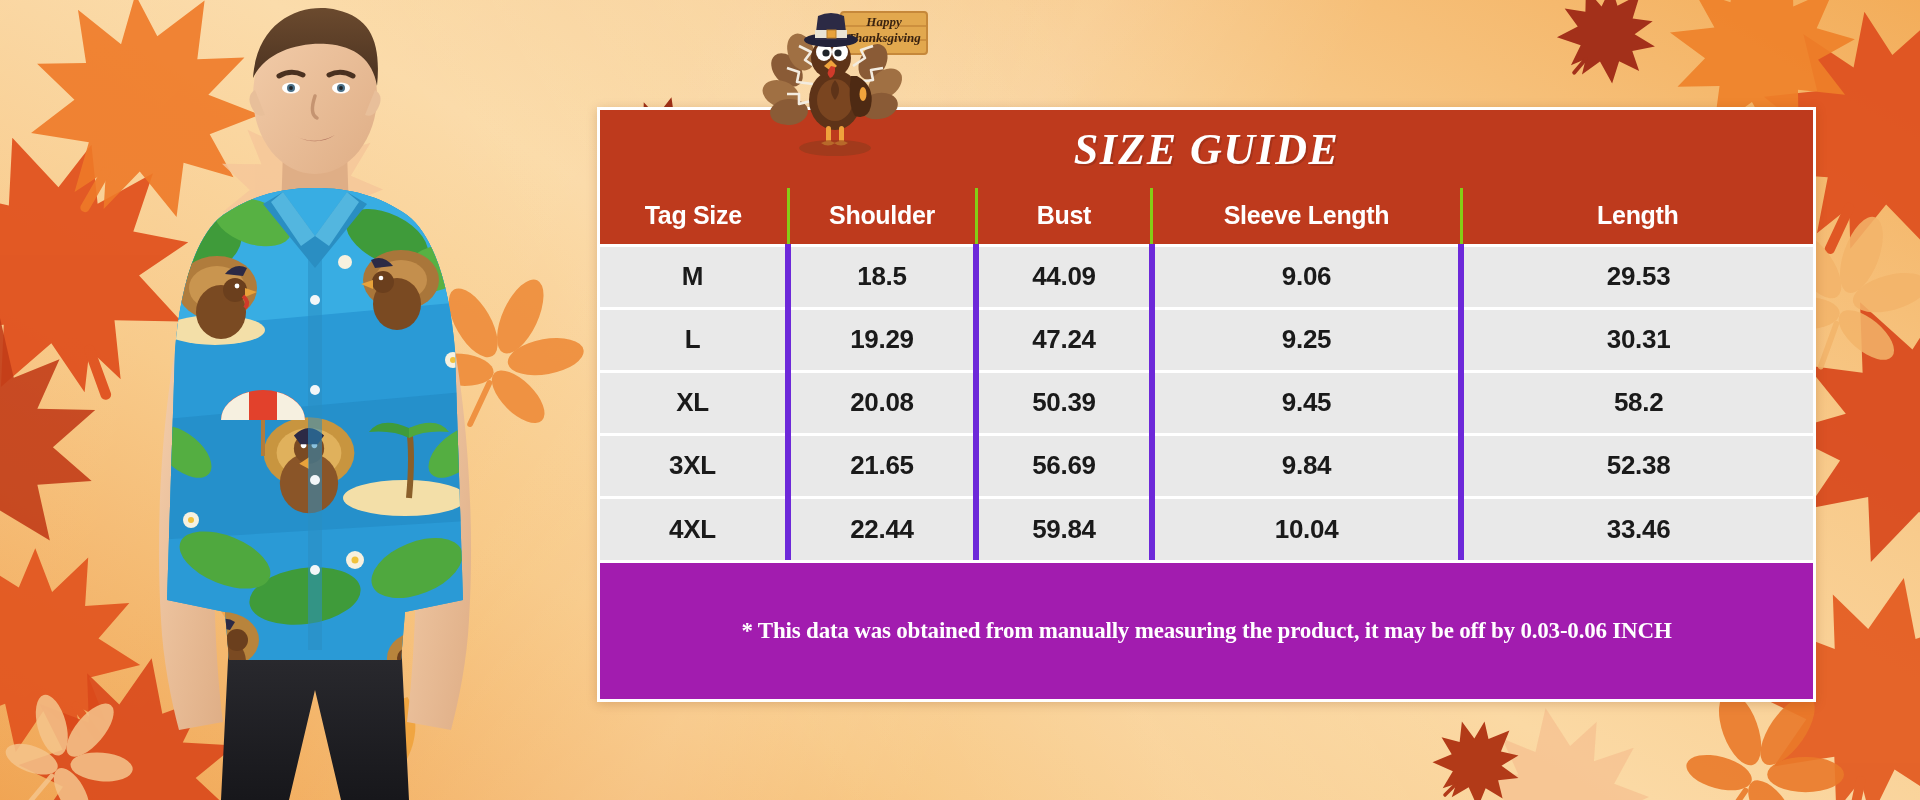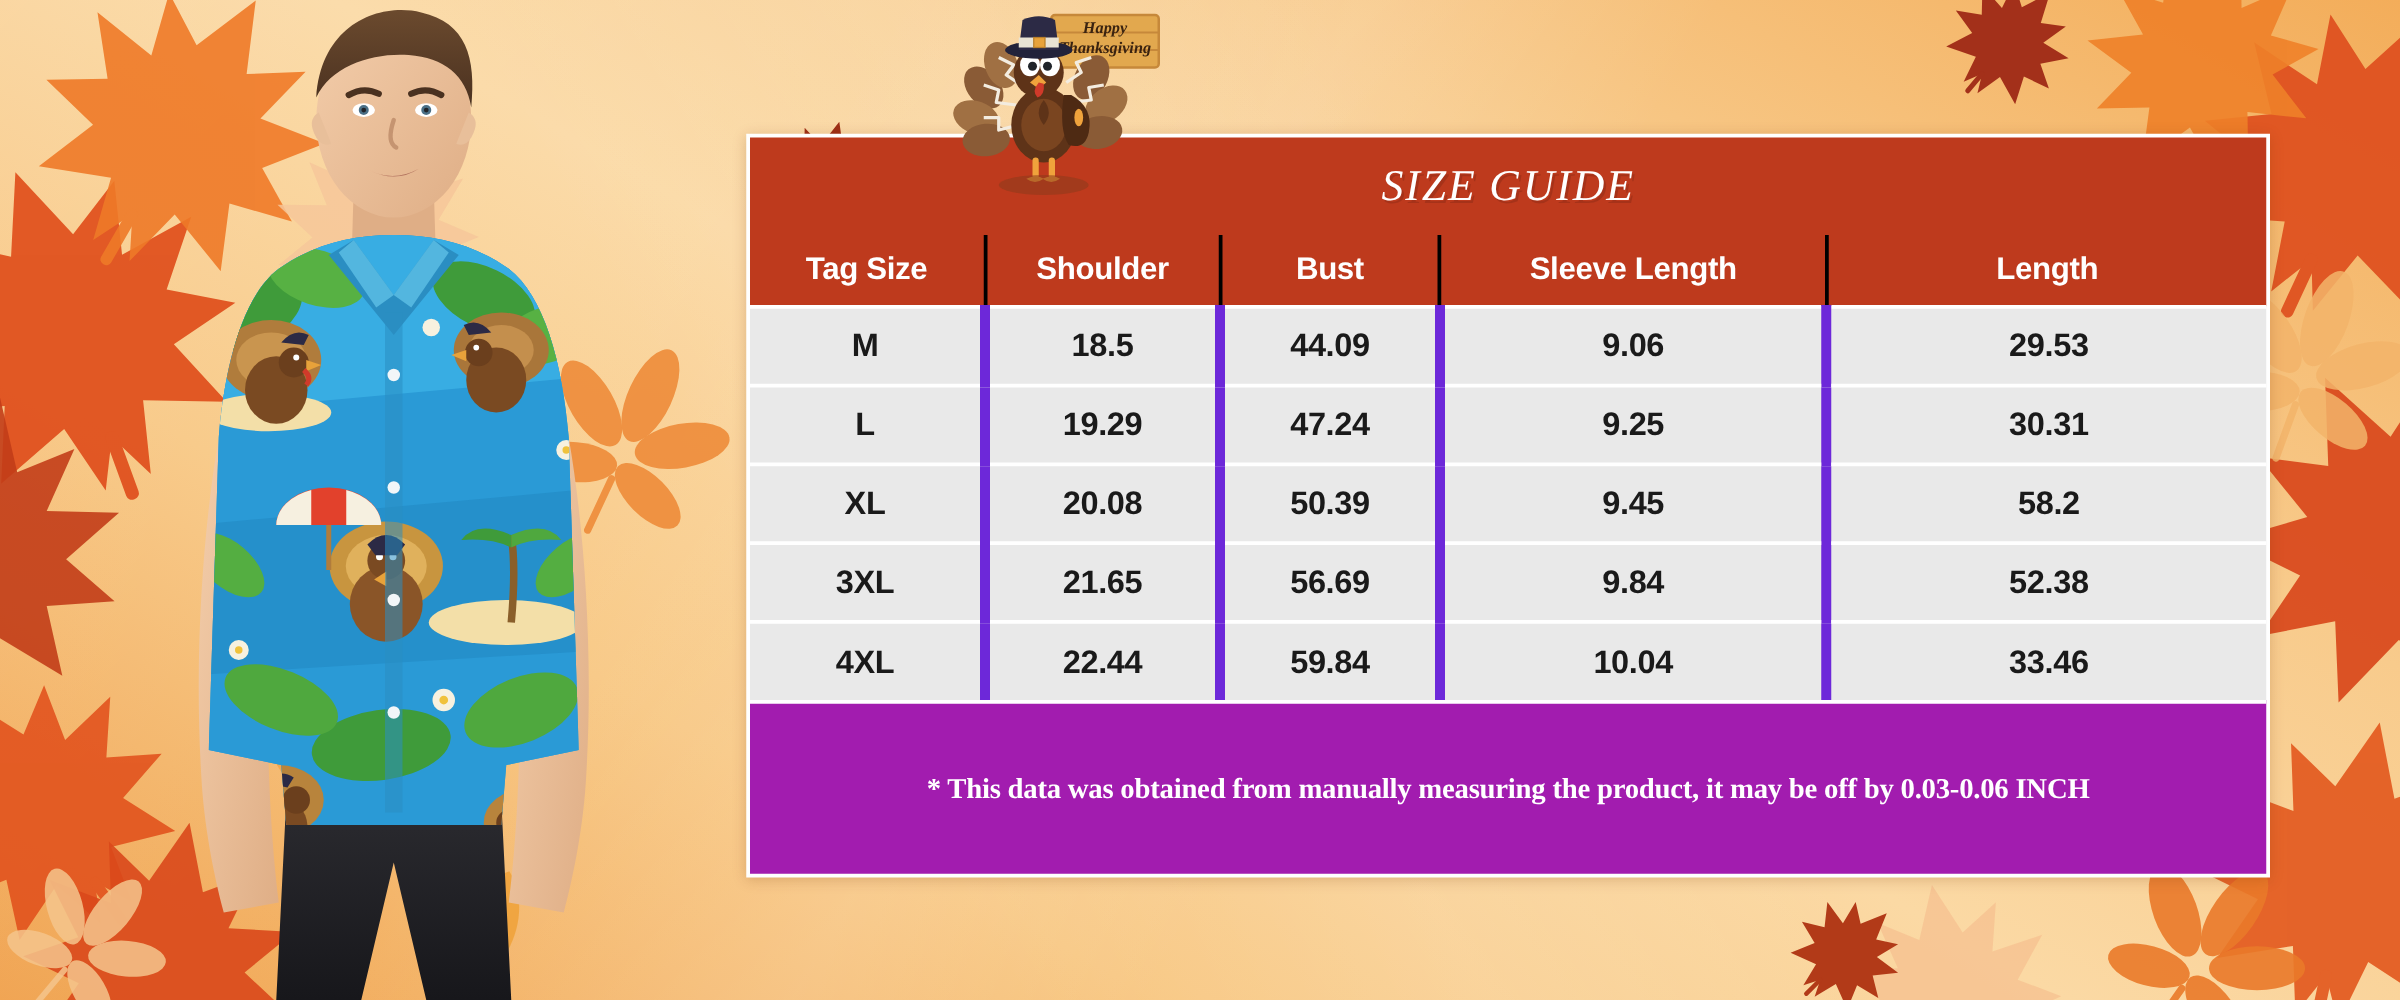--- a/index.html
+++ b/index.html
@@ -50,8 +50,8 @@
   #title-text {
     font-family:"Liberation Serif", serif;
     font-style:italic;
-    font-weight:400;
-    font-size:35px;
+    font-weight:700;
+    font-size:44px;
     color:#ffffff;
     letter-spacing:1.5px;
     text-shadow:2px 2px 0 rgba(0,0,0,0.12);

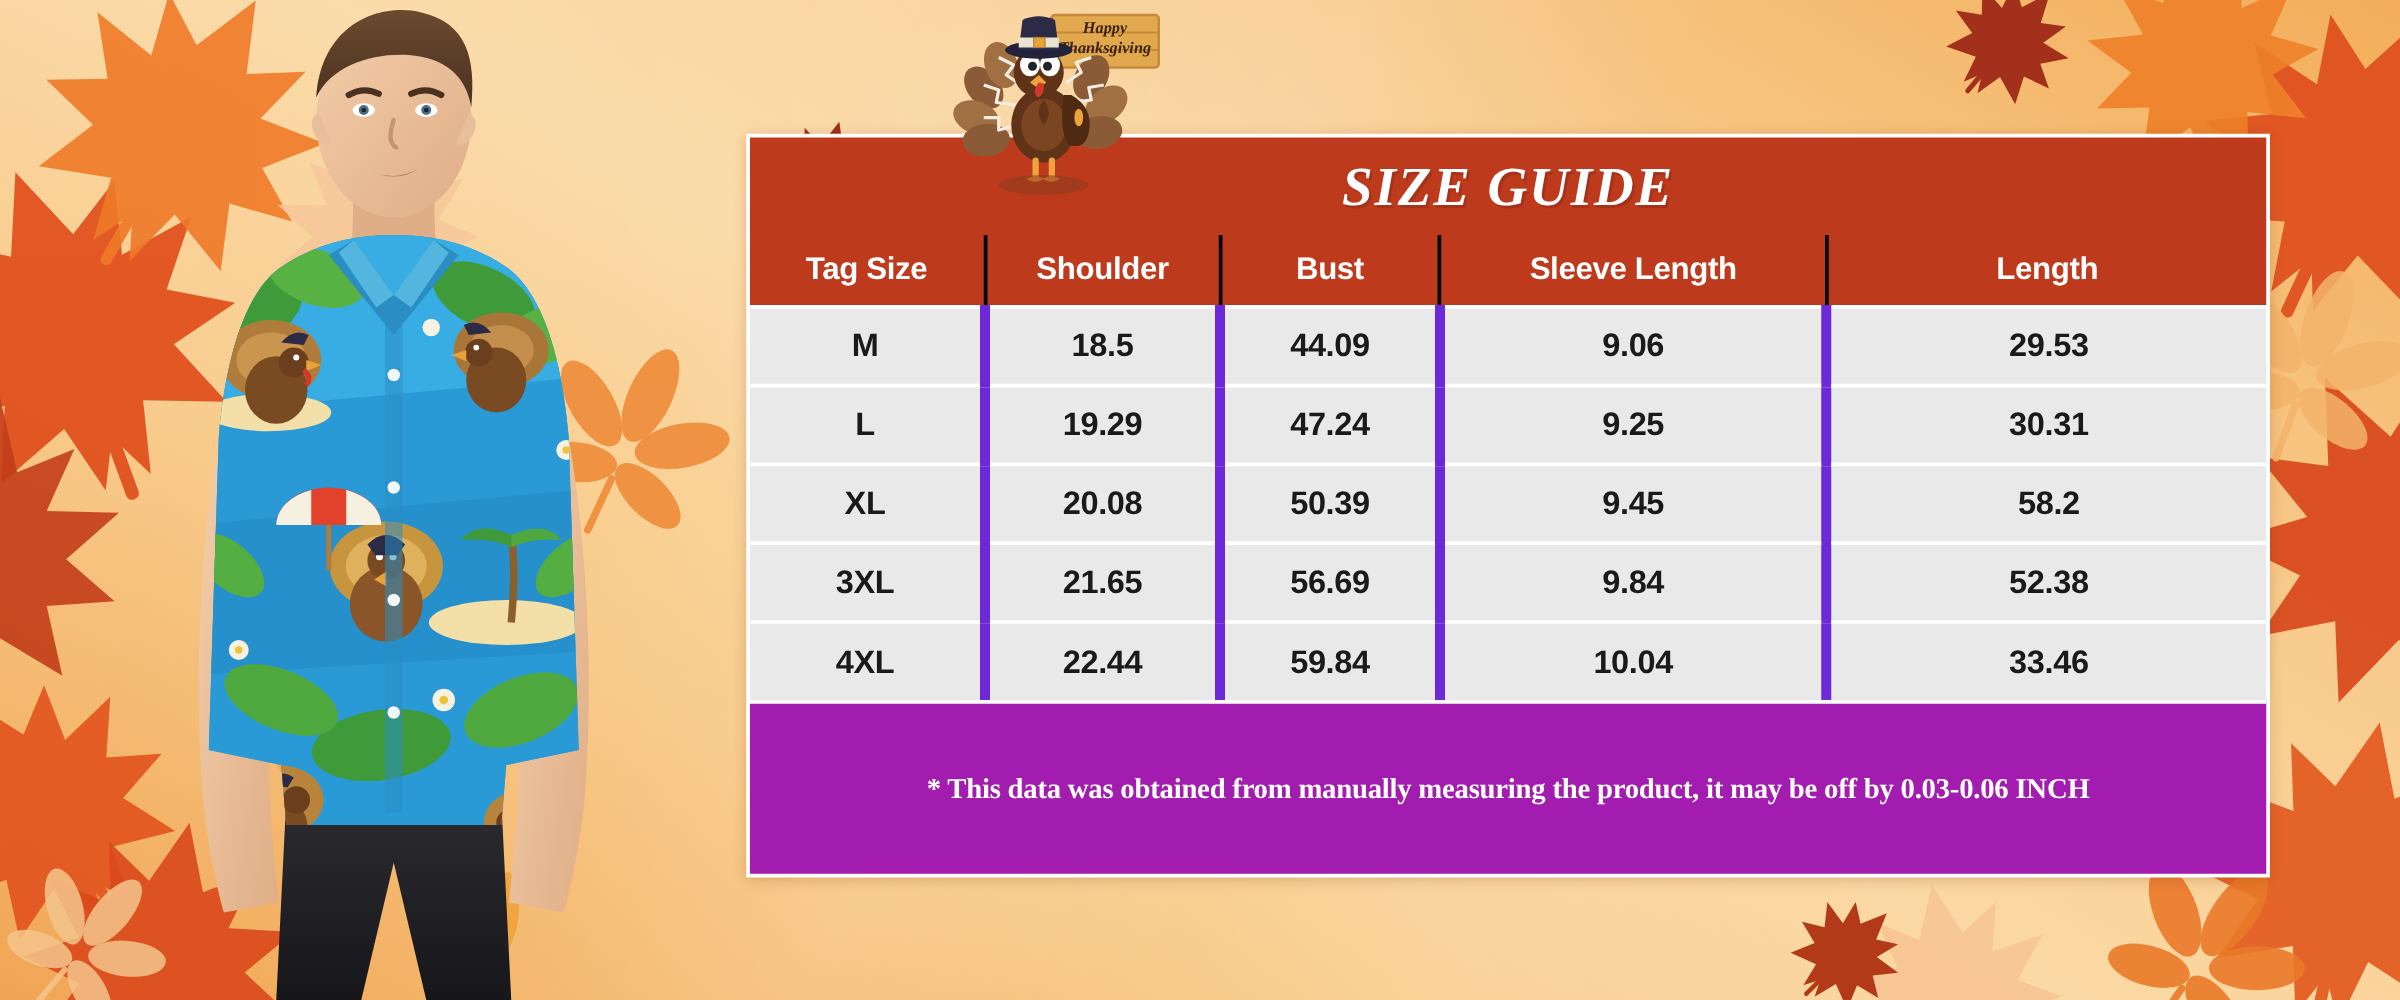--- a/index.html
+++ b/index.html
@@ -66,7 +66,7 @@
     height:57px;
     font-family:"Liberation Sans", sans-serif;
     font-stretch:condensed;
-    border-left:3px solid #000000;
+    border-left:3px solid #84cc16;
     border-bottom:3px solid #ffffff;
     letter-spacing:-0.3px;
   }

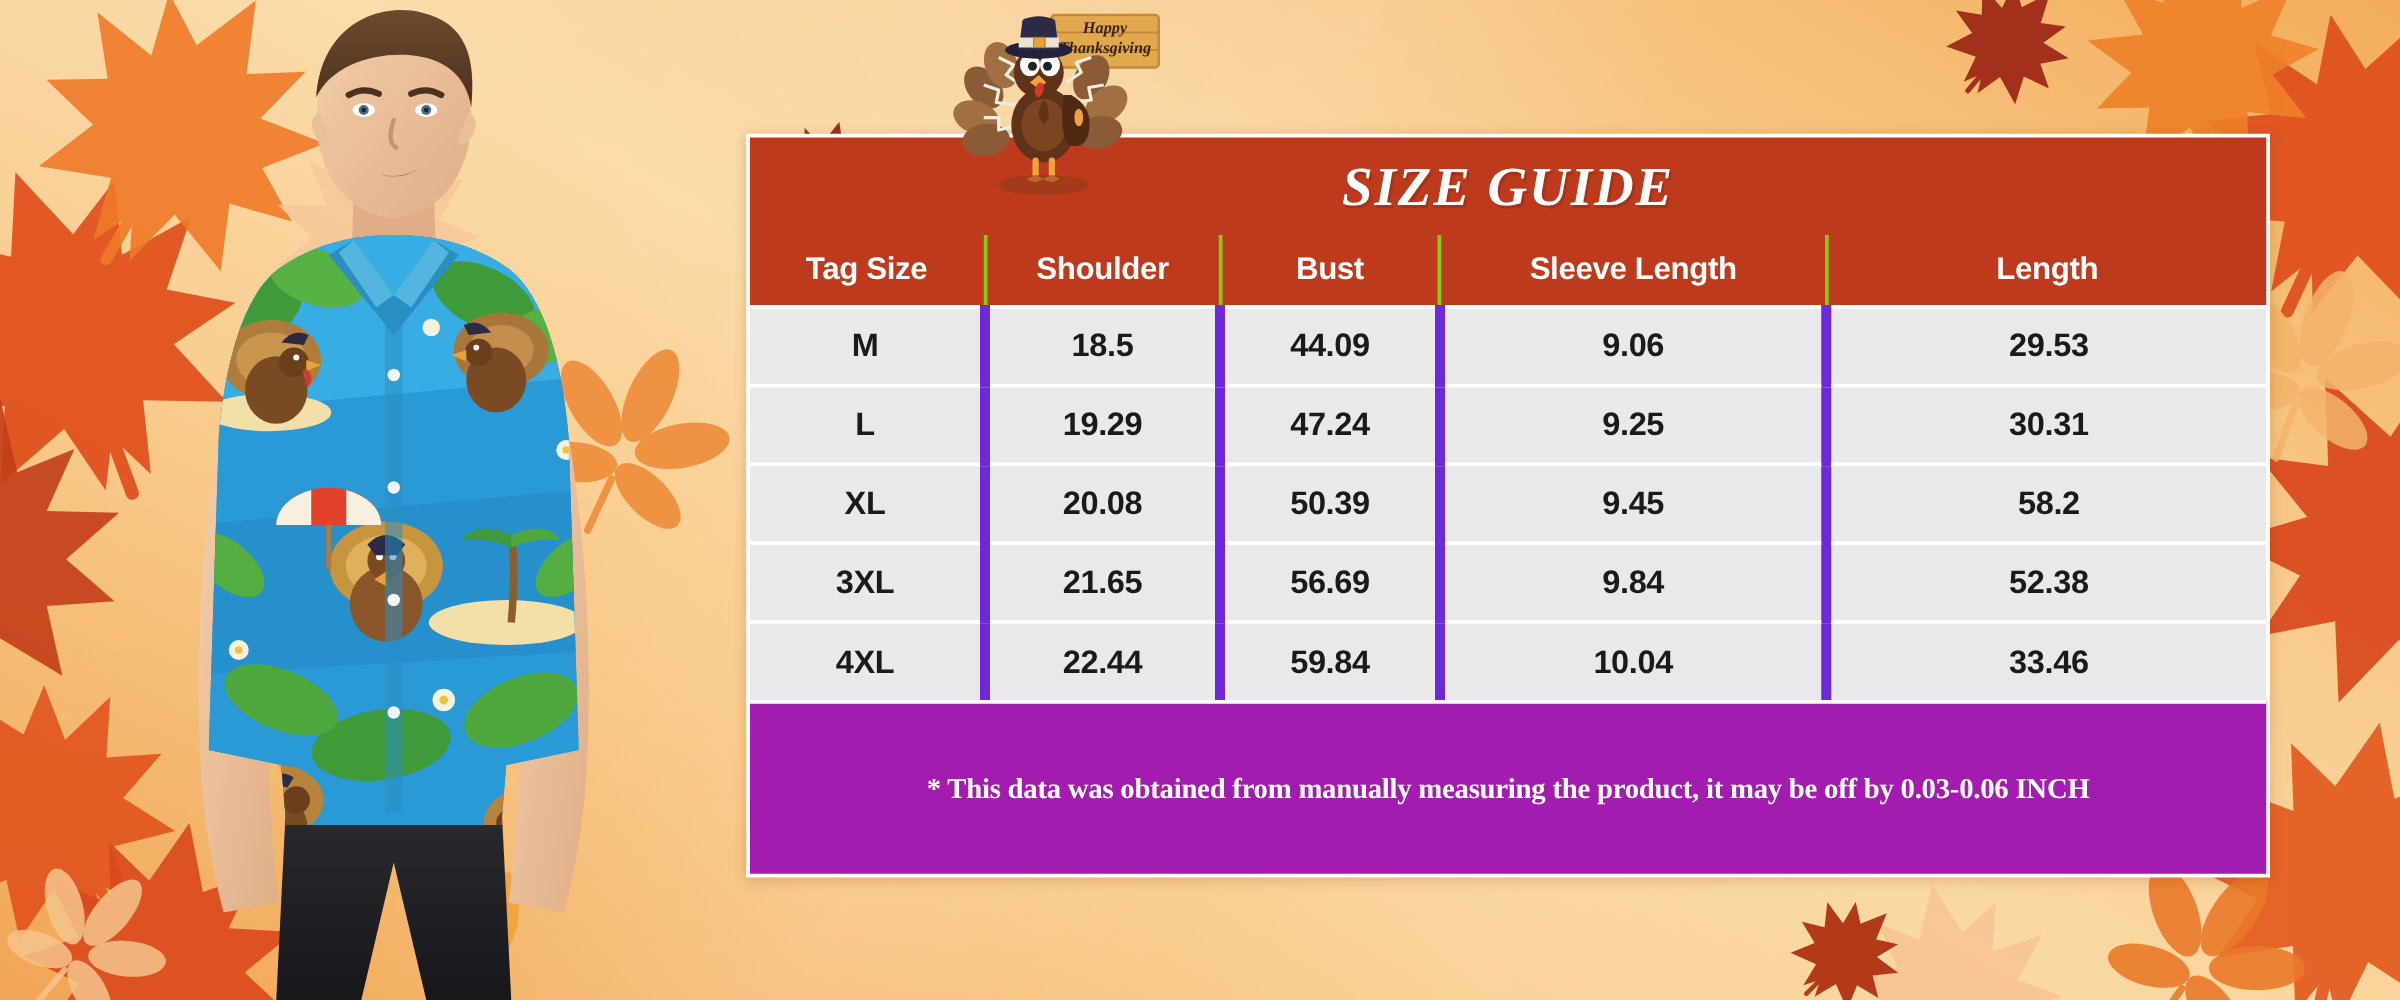--- a/index.html
+++ b/index.html
@@ -78,7 +78,7 @@
     font-weight:700;
     height:63px;
     text-align:center;
-    border-left:8px solid #6d28d9;
+    border-left:6px solid #6d28d9;
     border-bottom:3px solid #ffffff;
     font-family:"Liberation Sans", sans-serif;
     font-stretch:condensed;

